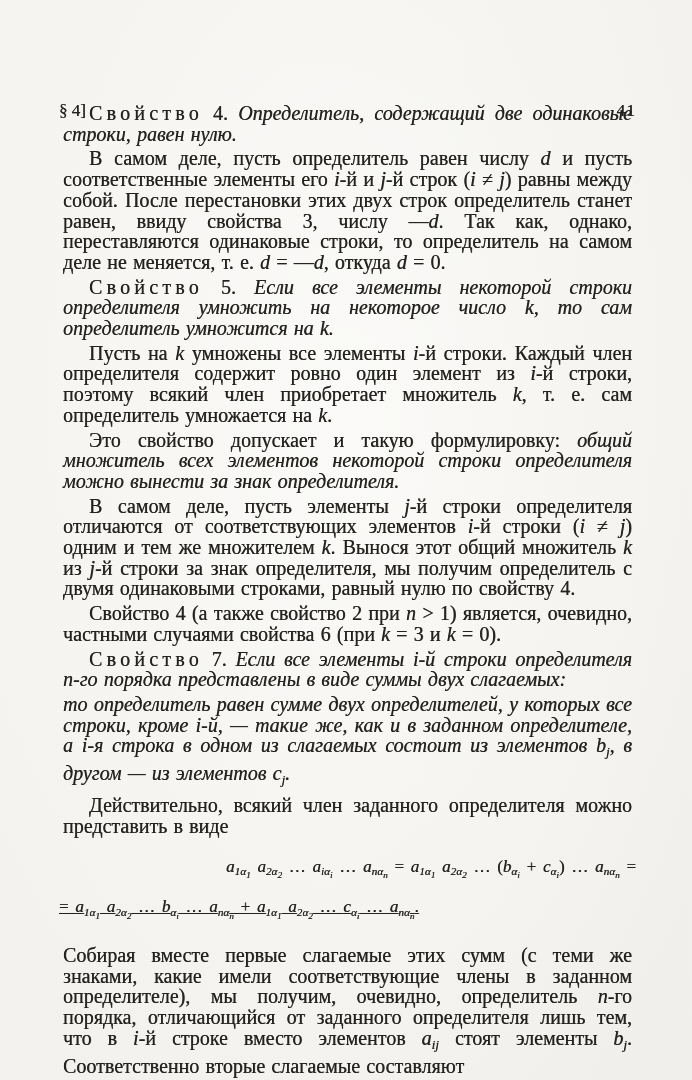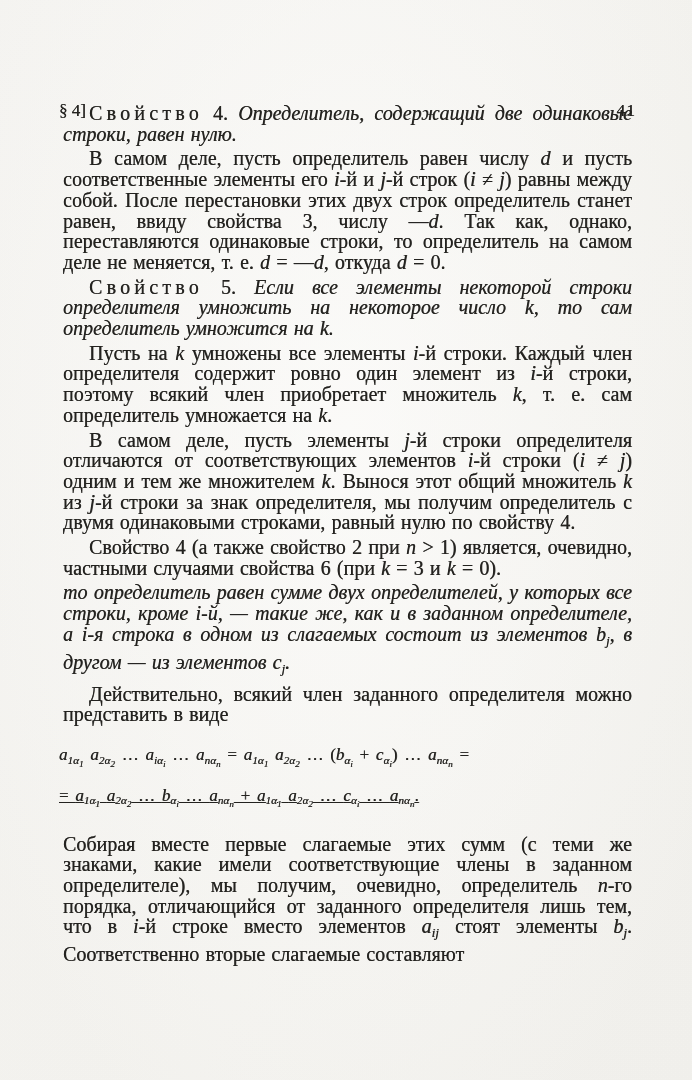--- a/index.html
+++ b/index.html
@@ -69,6 +69,7 @@
       <p class="indent"><span>В самом деле, пусть определитель равен числу </span><span class="mv">d</span><span> и пусть соответственные элементы его </span><span class="mv">i</span><span>-й и </span><span class="mv">j</span><span>-й строк (</span><span class="mv">i</span><span> ≠ </span><span class="mv">j</span><span>) равны между собой. После перестановки этих двух строк определитель станет равен, ввиду свойства 3, числу —</span><span class="mv">d</span><span>. Так как, однако, переставляются одинаковые строки, то определитель на самом деле не меняется, т. е. </span><span class="mv">d</span><span> = —</span><span class="mv">d</span><span>, откуда </span><span class="mv">d</span><span> = 0.</span></p>
       <p class="indent"><span class="sp">Свойство</span><span> 5. </span><span class="it">Если все элементы некоторой строки определителя умножить на некоторое число k, то сам определитель умножится на k.</span></p>
       <p class="indent"><span>Пусть на </span><span class="mv">k</span><span> умножены все элементы </span><span class="mv">i</span><span>-й строки. Каждый член определителя содержит ровно один элемент из </span><span class="mv">i</span><span>-й строки, поэтому всякий член приобретает множитель </span><span class="mv">k</span><span>, т. е. сам определитель умножается на </span><span class="mv">k</span><span>.</span></p>
+      <p class="indent"><span>Это свойство допускает и такую формулировку: </span><span class="it">общий множитель всех элементов некоторой строки определителя можно вынести за знак определителя.</span></p>
       <p class="indent"><span>В самом деле, пусть элементы </span><span class="mv">j</span><span>-й строки определителя отличаются от соответствующих элементов </span><span class="mv">i</span><span>-й строки (</span><span class="mv">i</span><span> ≠ </span><span class="mv">j</span><span>) одним и тем же множителем </span><span class="mv">k</span><span>. Вынося этот общий множитель </span><span class="mv">k</span><span> из </span><span class="mv">j</span><span>-й строки за знак определителя, мы получим определитель с двумя одинаковыми строками, равный нулю по свойству 4.</span></p>
       <p class="indent"><span>Свойство 4 (а также свойство 2 при </span><span class="mv">n</span><span> &gt; 1) является, очевидно, частными случаями свойства 6 (при </span><span class="mv">k</span><span> = 3 и </span><span class="mv">k</span><span> = 0).</span></p>
       <p class="noindent"><span class="it">то определитель равен сумме двух определителей, у которых все строки, кроме i-й, — такие же, как и в заданном определителе, а i-я строка в одном из слагаемых состоит из элементов b</span><span class="sb"><span>j</span></span><span class="it">, в другом — из элементов c</span><span class="sb"><span>j</span></span><span class="it">.</span></p>

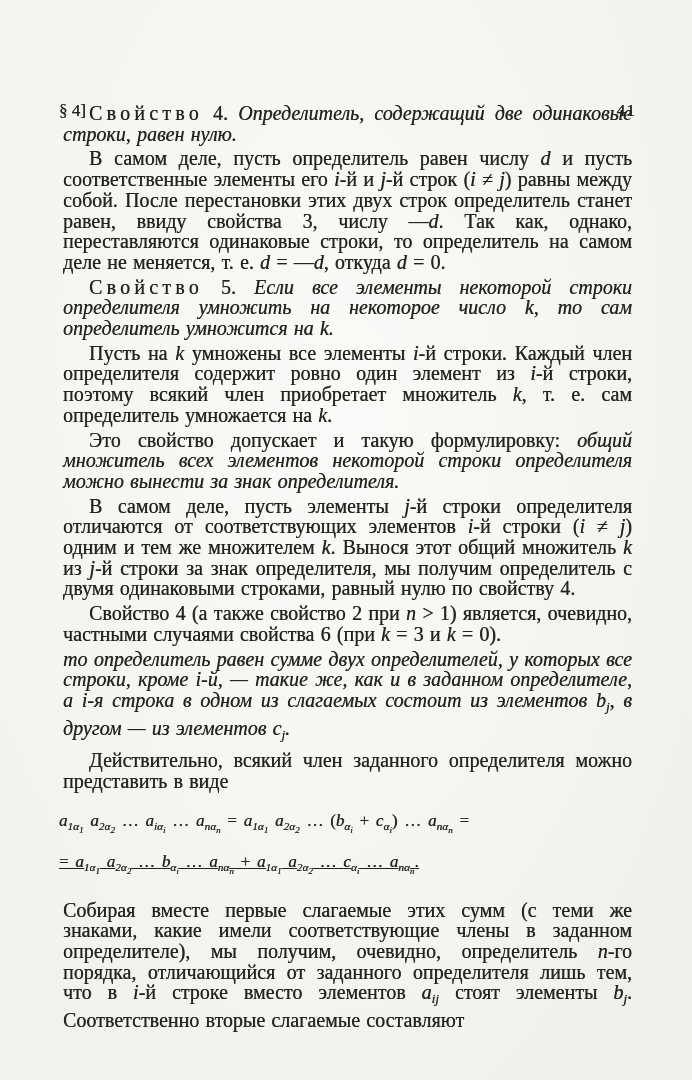--- a/index.html
+++ b/index.html
@@ -72,6 +72,7 @@
       <p class="indent"><span>Это свойство допускает и такую формулировку: </span><span class="it">общий множитель всех элементов некоторой строки определителя можно вынести за знак определителя.</span></p>
       <p class="indent"><span>В самом деле, пусть элементы </span><span class="mv">j</span><span>-й строки определителя отличаются от соответствующих элементов </span><span class="mv">i</span><span>-й строки (</span><span class="mv">i</span><span> ≠ </span><span class="mv">j</span><span>) одним и тем же множителем </span><span class="mv">k</span><span>. Вынося этот общий множитель </span><span class="mv">k</span><span> из </span><span class="mv">j</span><span>-й строки за знак определителя, мы получим определитель с двумя одинаковыми строками, равный нулю по свойству 4.</span></p>
       <p class="indent"><span>Свойство 4 (а также свойство 2 при </span><span class="mv">n</span><span> &gt; 1) является, очевидно, частными случаями свойства 6 (при </span><span class="mv">k</span><span> = 3 и </span><span class="mv">k</span><span> = 0).</span></p>
+      <p class="indent"><span class="sp">Свойство</span><span> 7. </span><span class="it">Если все элементы i-й строки определителя n-го порядка представлены в виде суммы двух слагаемых:</span></p>
       <p class="noindent"><span class="it">то определитель равен сумме двух определителей, у которых все строки, кроме i-й, — такие же, как и в заданном определителе, а i-я строка в одном из слагаемых состоит из элементов b</span><span class="sb"><span>j</span></span><span class="it">, в другом — из элементов c</span><span class="sb"><span>j</span></span><span class="it">.</span></p>
       <p class="indent"><span>Действительно, всякий член заданного определителя можно представить в виде</span></p>
       <p class="formula2">

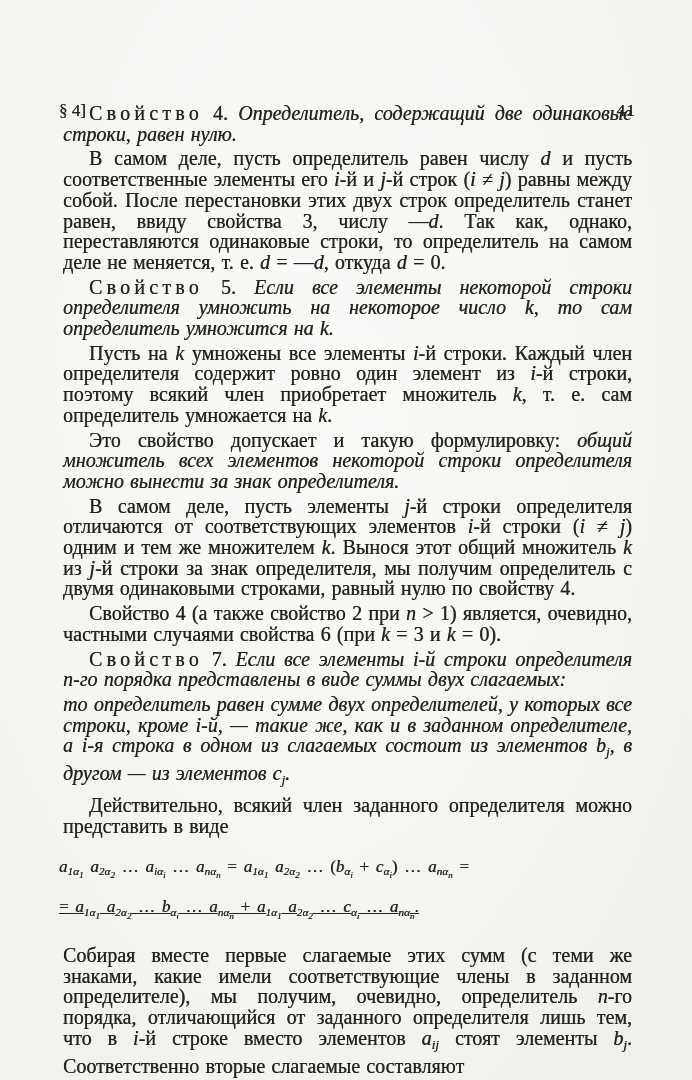--- a/index.html
+++ b/index.html
@@ -47,7 +47,7 @@
     margin:14px 0 13px;font-size:17px;line-height:31px;
     word-spacing:2.5px;
   }
-  .fl{display:block;}
+  .fl{display:block;text-align:right;}
   .fl2{text-align:left;text-decoration:underline;}
   .sp{letter-spacing:4.2px;}
   .it{font-style:italic;}

